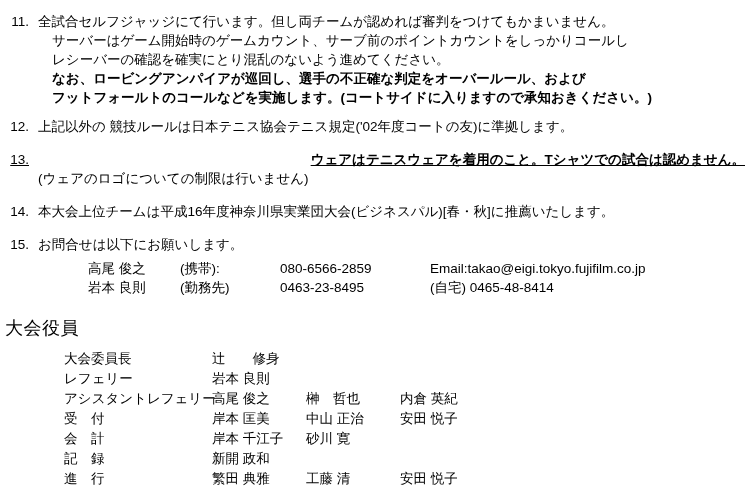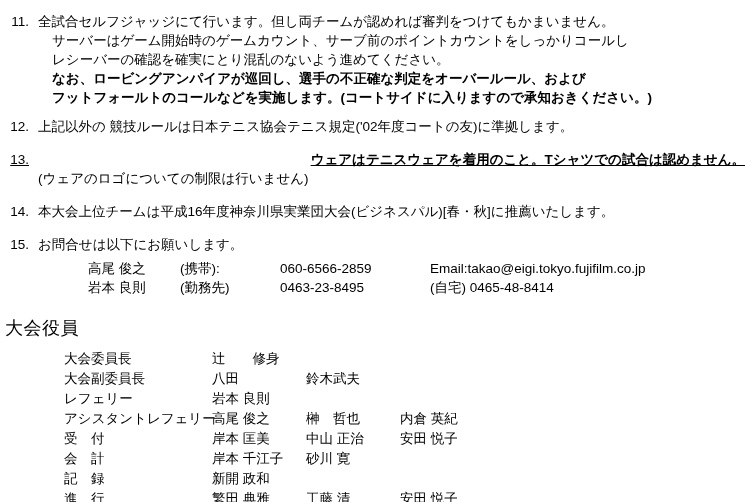--- a/index.html
+++ b/index.html
@@ -157,7 +157,7 @@
     <div class="contact-row">
       <span class="c-name">高尾 俊之</span>
       <span class="c-kind">(携帯):</span>
-      <span class="c-val">060-6566-2859</span>
+      <span class="c-val">080-6566-2859</span>
       <span class="c-extra">Email:takao@eigi.tokyo.fujifilm.co.jp</span>
     </div>
     <div class="contact-row">

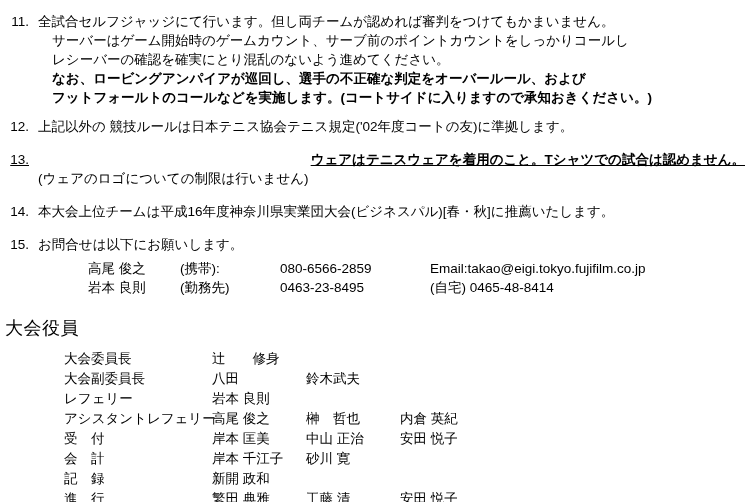--- a/index.html
+++ b/index.html
@@ -178,12 +178,6 @@
       <span class="s-c"></span>
     </div>
     <div class="staff-row">
-      <span class="s-role">大会副委員長</span>
-      <span class="s-a">八田</span>
-      <span class="s-b">鈴木武夫</span>
-      <span class="s-c"></span>
-    </div>
-    <div class="staff-row">
       <span class="s-role">レフェリー</span>
       <span class="s-a">岩本 良則</span>
       <span class="s-b"></span>

